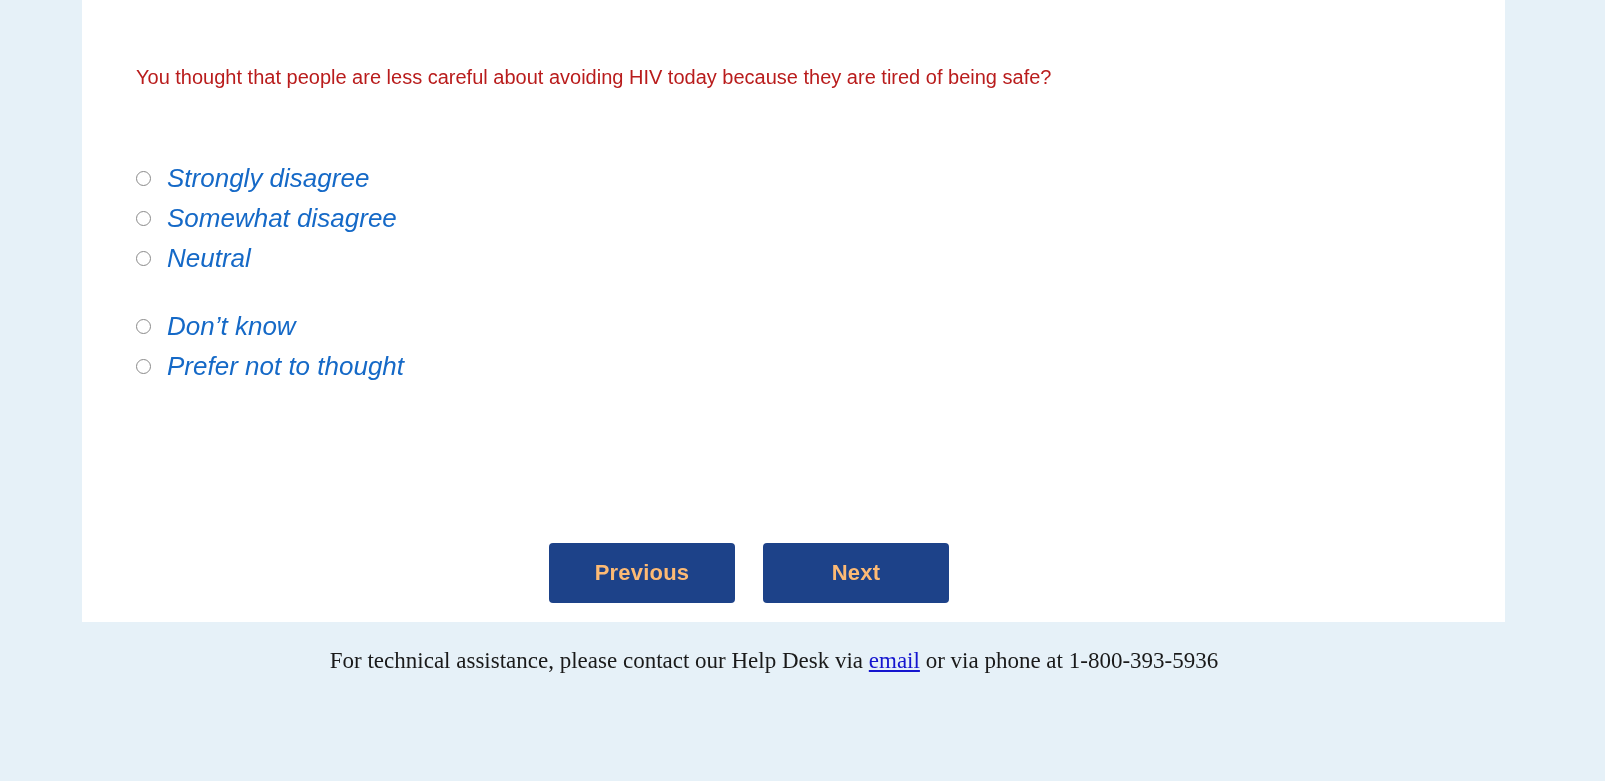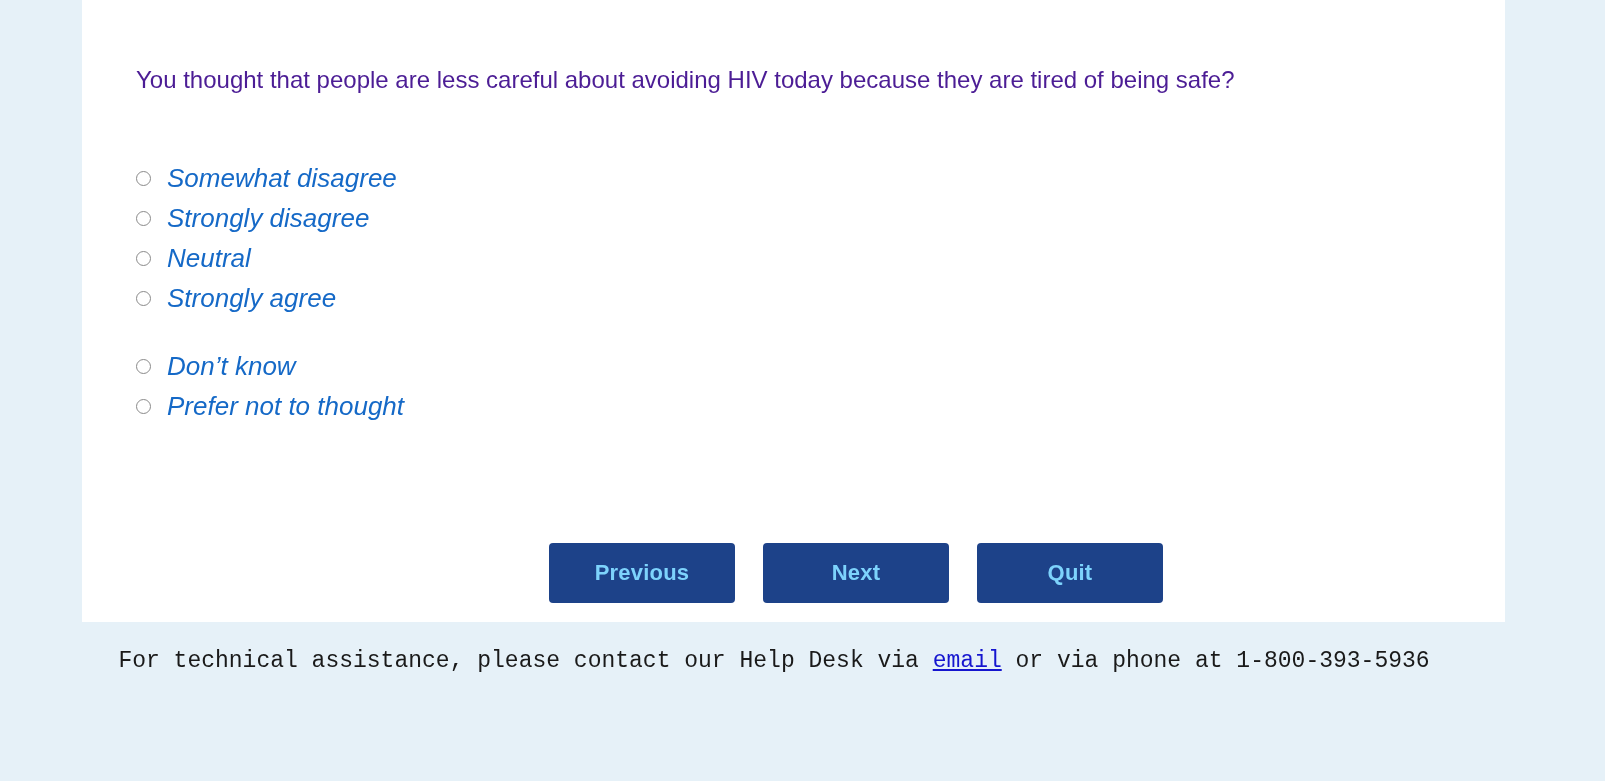--- a/index.html
+++ b/index.html
@@ -32,9 +32,9 @@
     left: 54px;
     top: 64px;
     width: 1270px;
-    font-size: 24px;
+    font-size: 20px;
     line-height: 1.33;
-    color: #4c1d95;
+    color: #b91c1c;
     font-family: "Liberation Sans", sans-serif;
   }
   .options {

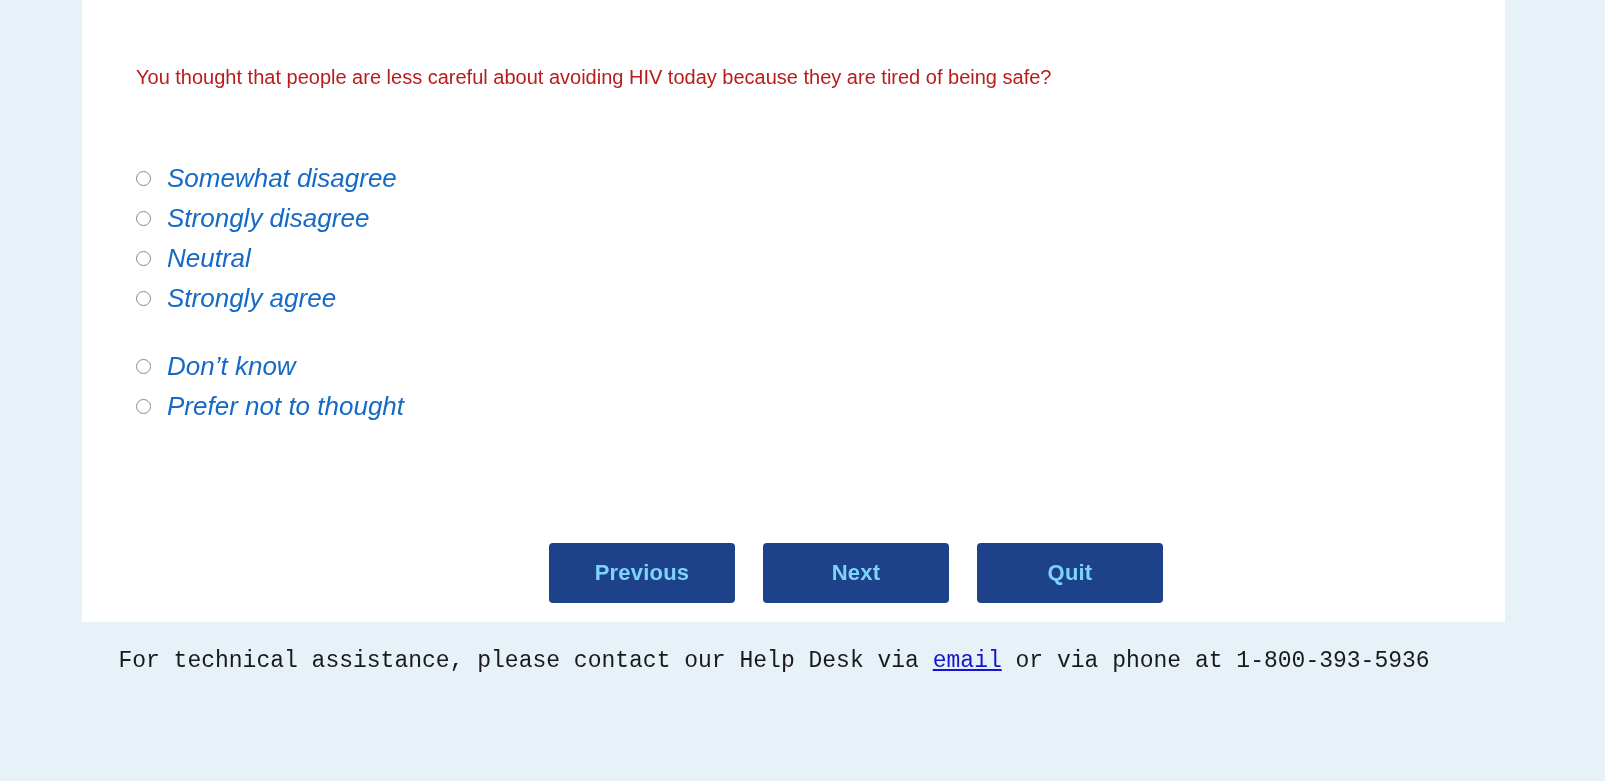--- a/index.html
+++ b/index.html
@@ -128,12 +128,12 @@
 
       <div class="option-row">
         <span class="radio-circle"></span>
-        <span class="option-label">Somewhat disagree</span>
+        <span class="option-label">Strongly disagree</span>
       </div>
 
       <div class="option-row">
         <span class="radio-circle"></span>
-        <span class="option-label">Strongly disagree</span>
+        <span class="option-label">Somewhat disagree</span>
       </div>
 
       <div class="option-row">

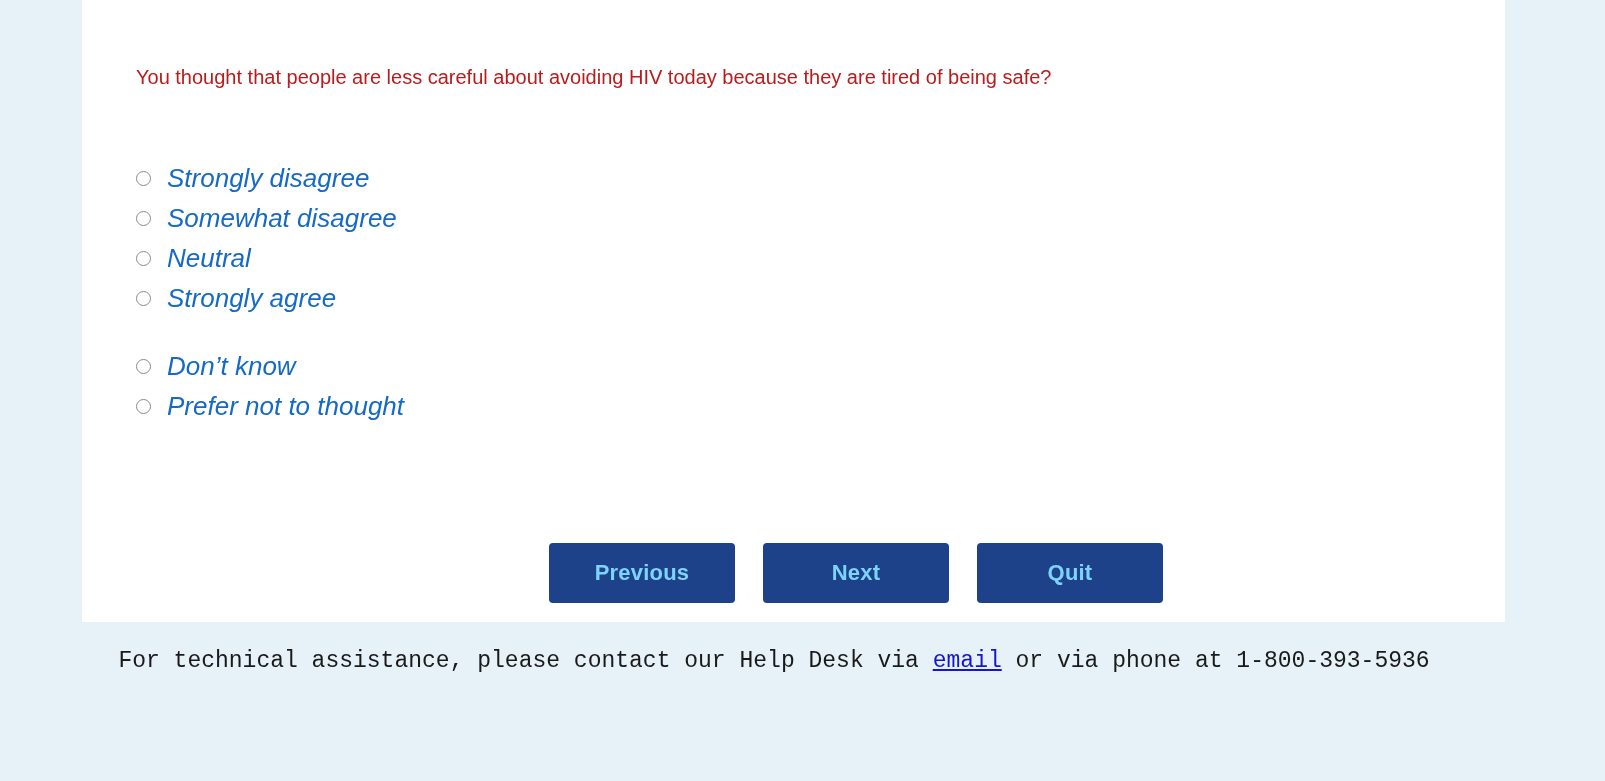--- a/index.html
+++ b/index.html
@@ -142,10 +142,6 @@
       </div>
 
 
-      <div class="option-row">
-        <span class="radio-circle"></span>
-        <span class="option-label">Strongly agree</span>
-      </div>
 
       <div class="option-row spacer-before">
         <span class="radio-circle"></span>

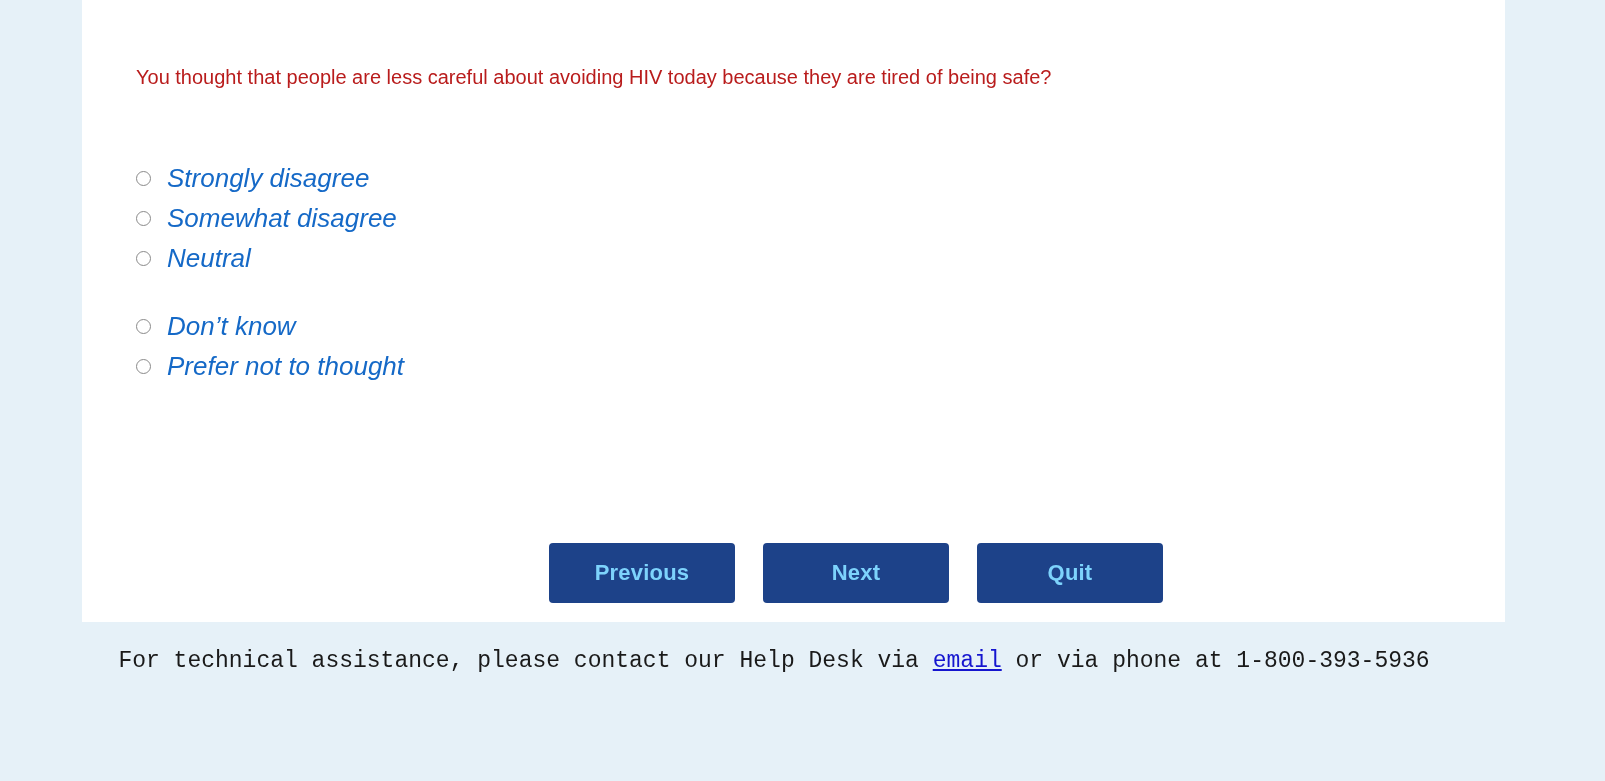--- a/index.html
+++ b/index.html
@@ -80,7 +80,7 @@
     width: 186px;
     height: 60px;
     background: #1d4289;
-    color: #7dd3fc;
+    color: #fdba74;
     border: none;
     border-radius: 4px;
     font-size: 22px;

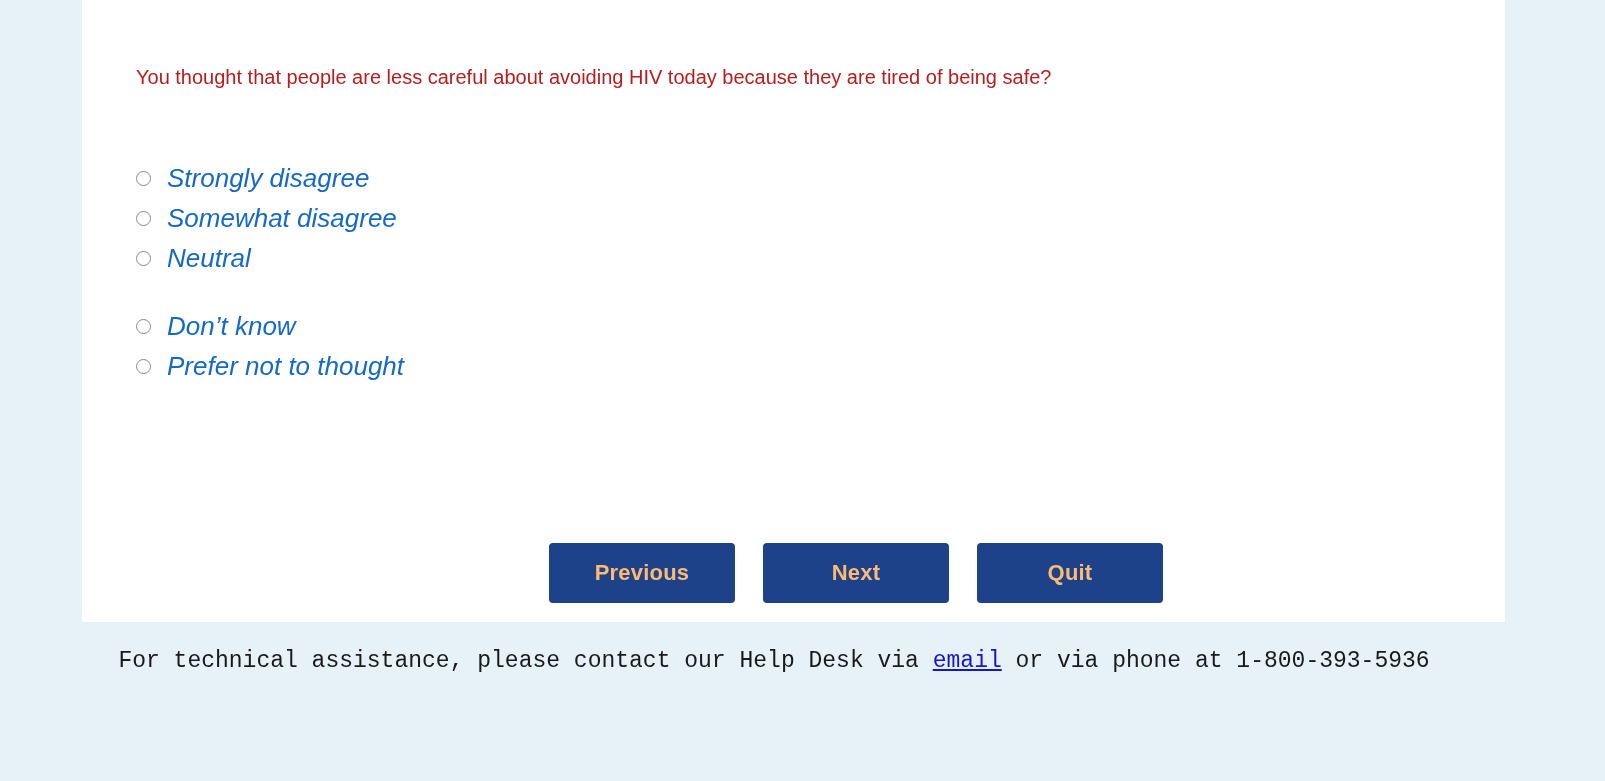--- a/index.html
+++ b/index.html
@@ -158,7 +158,6 @@
     <div class="button-bar">
       <button class="nav-button">Previous</button>
       <button class="nav-button">Next</button>
-      <button class="nav-button">Quit</button>
     </div>
 
   </div>

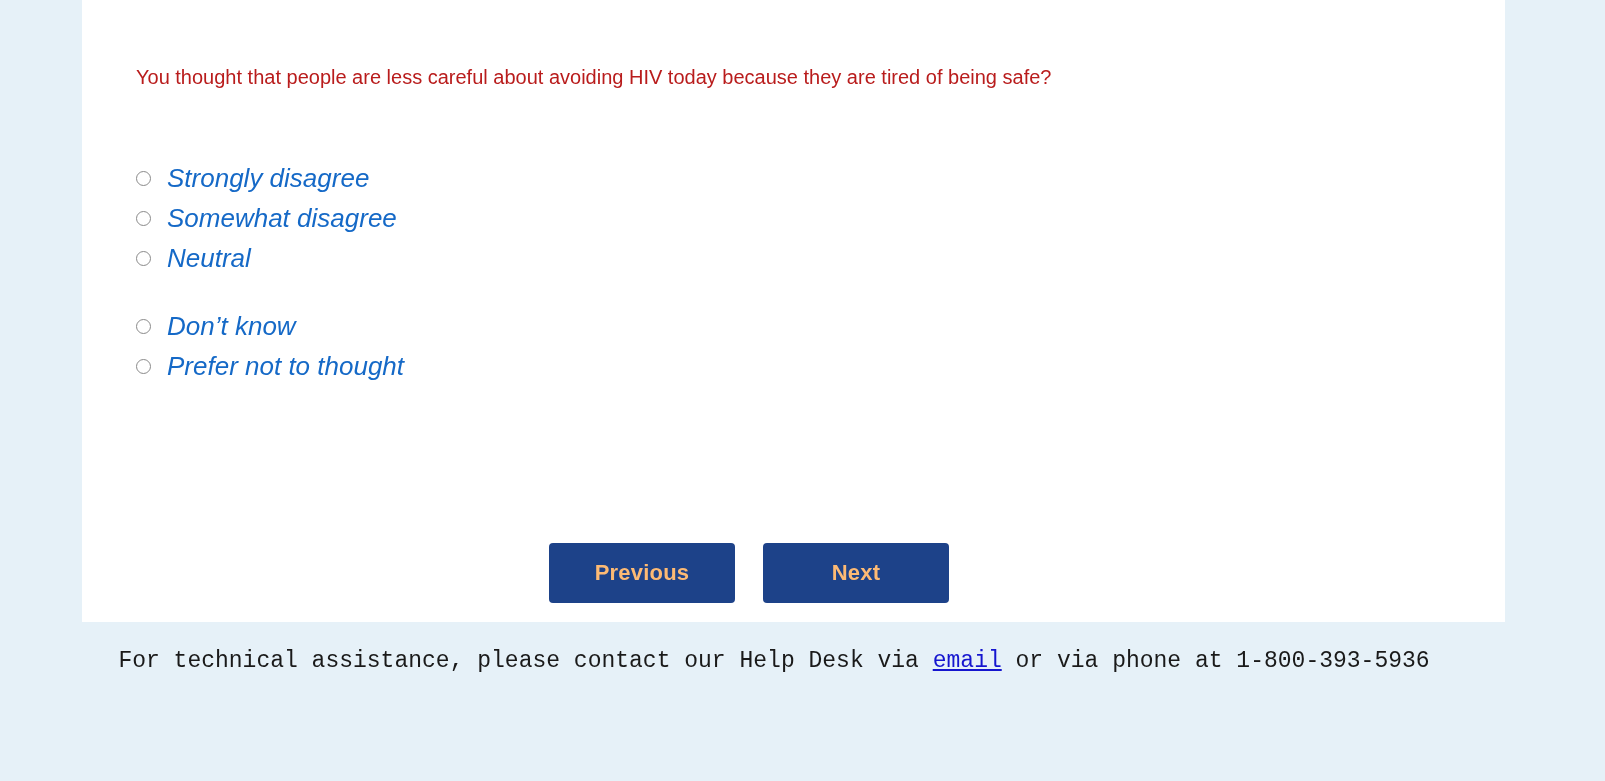--- a/index.html
+++ b/index.html
@@ -106,7 +106,7 @@
     text-align: center;
     font-size: 23px;
     color: #1a1a1a;
-    font-family: Liberation Mono, monospace;
+    font-family: Liberation Serif, serif;
     white-space: nowrap;
   }
   .footer-link {

